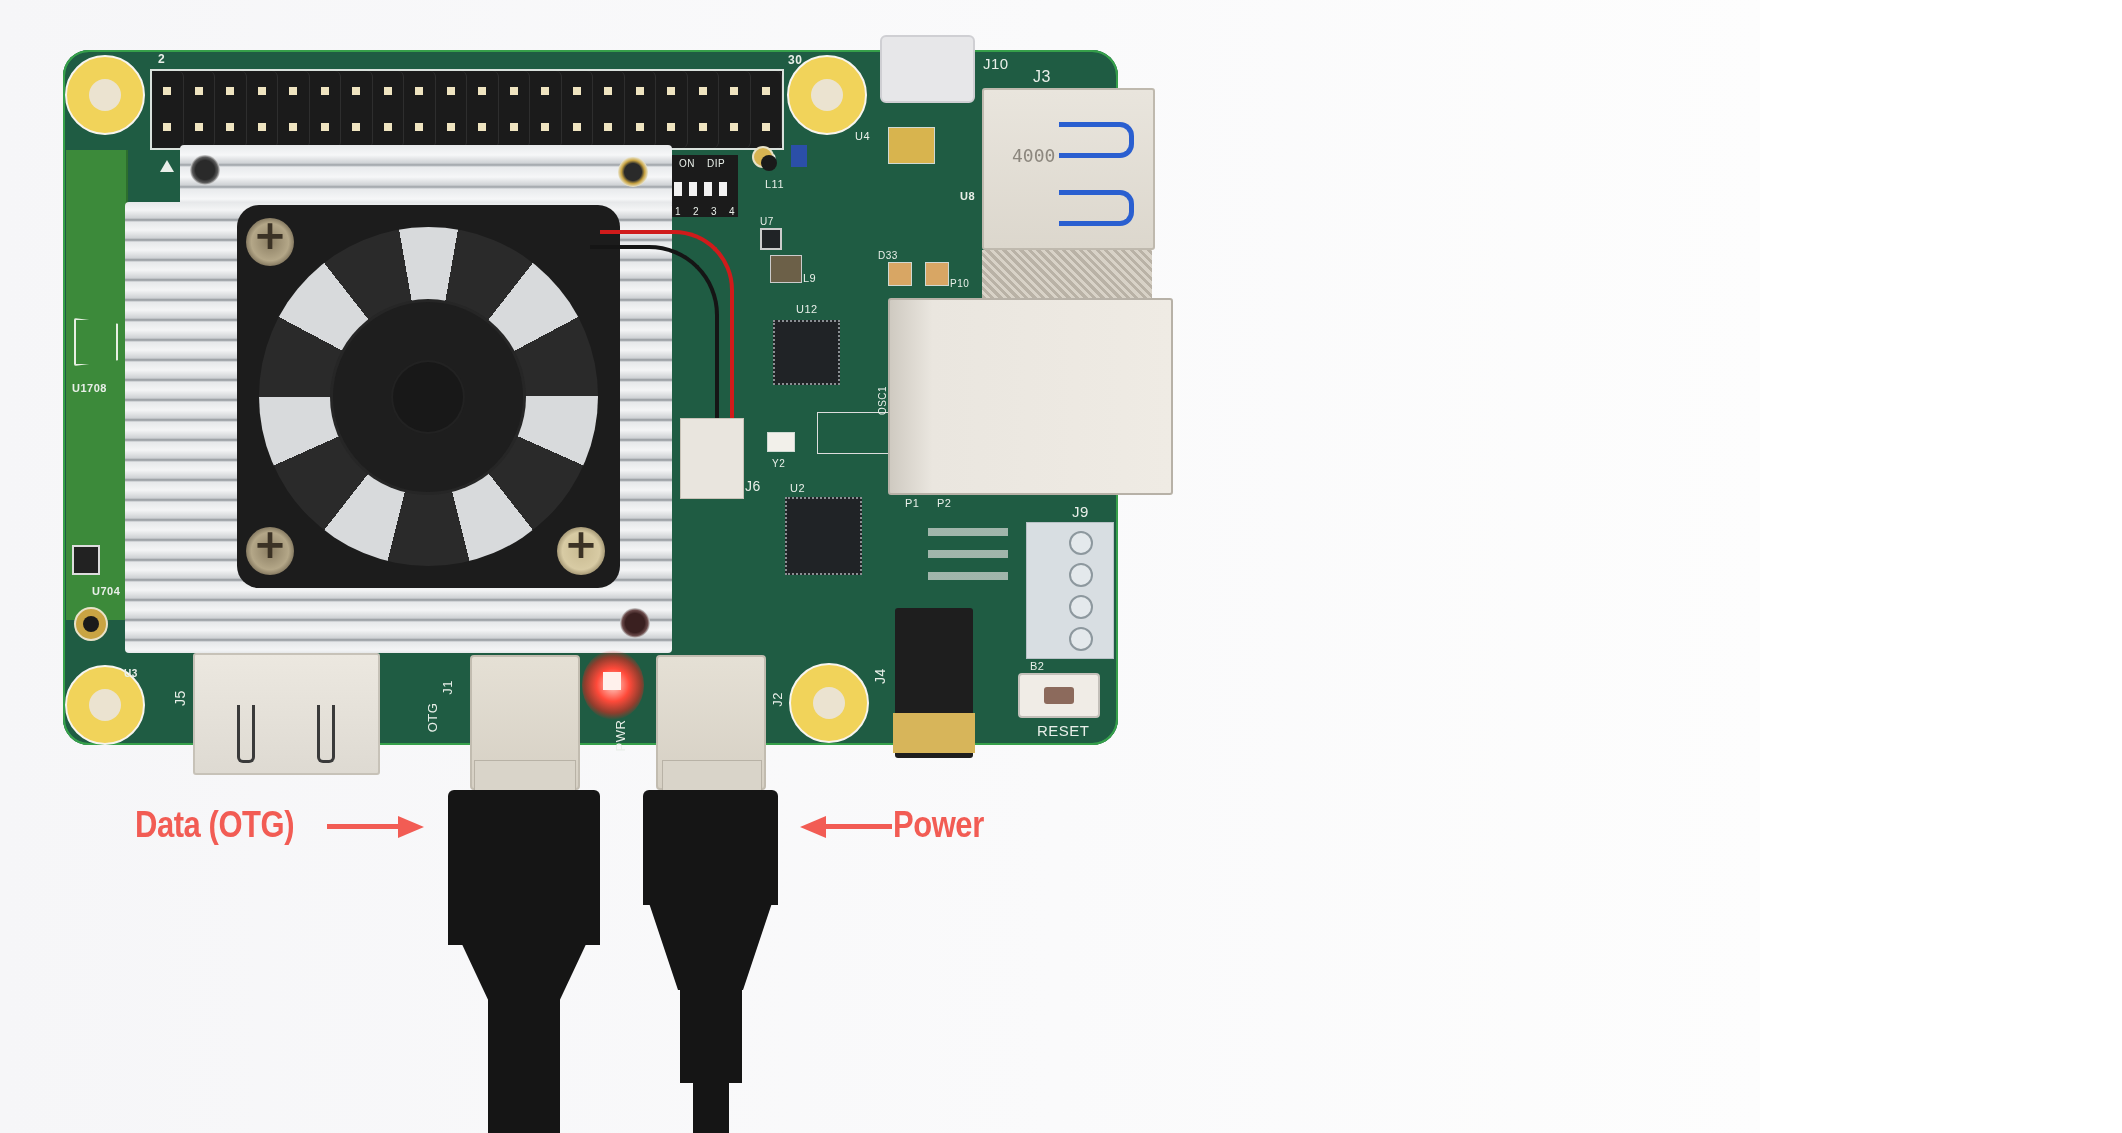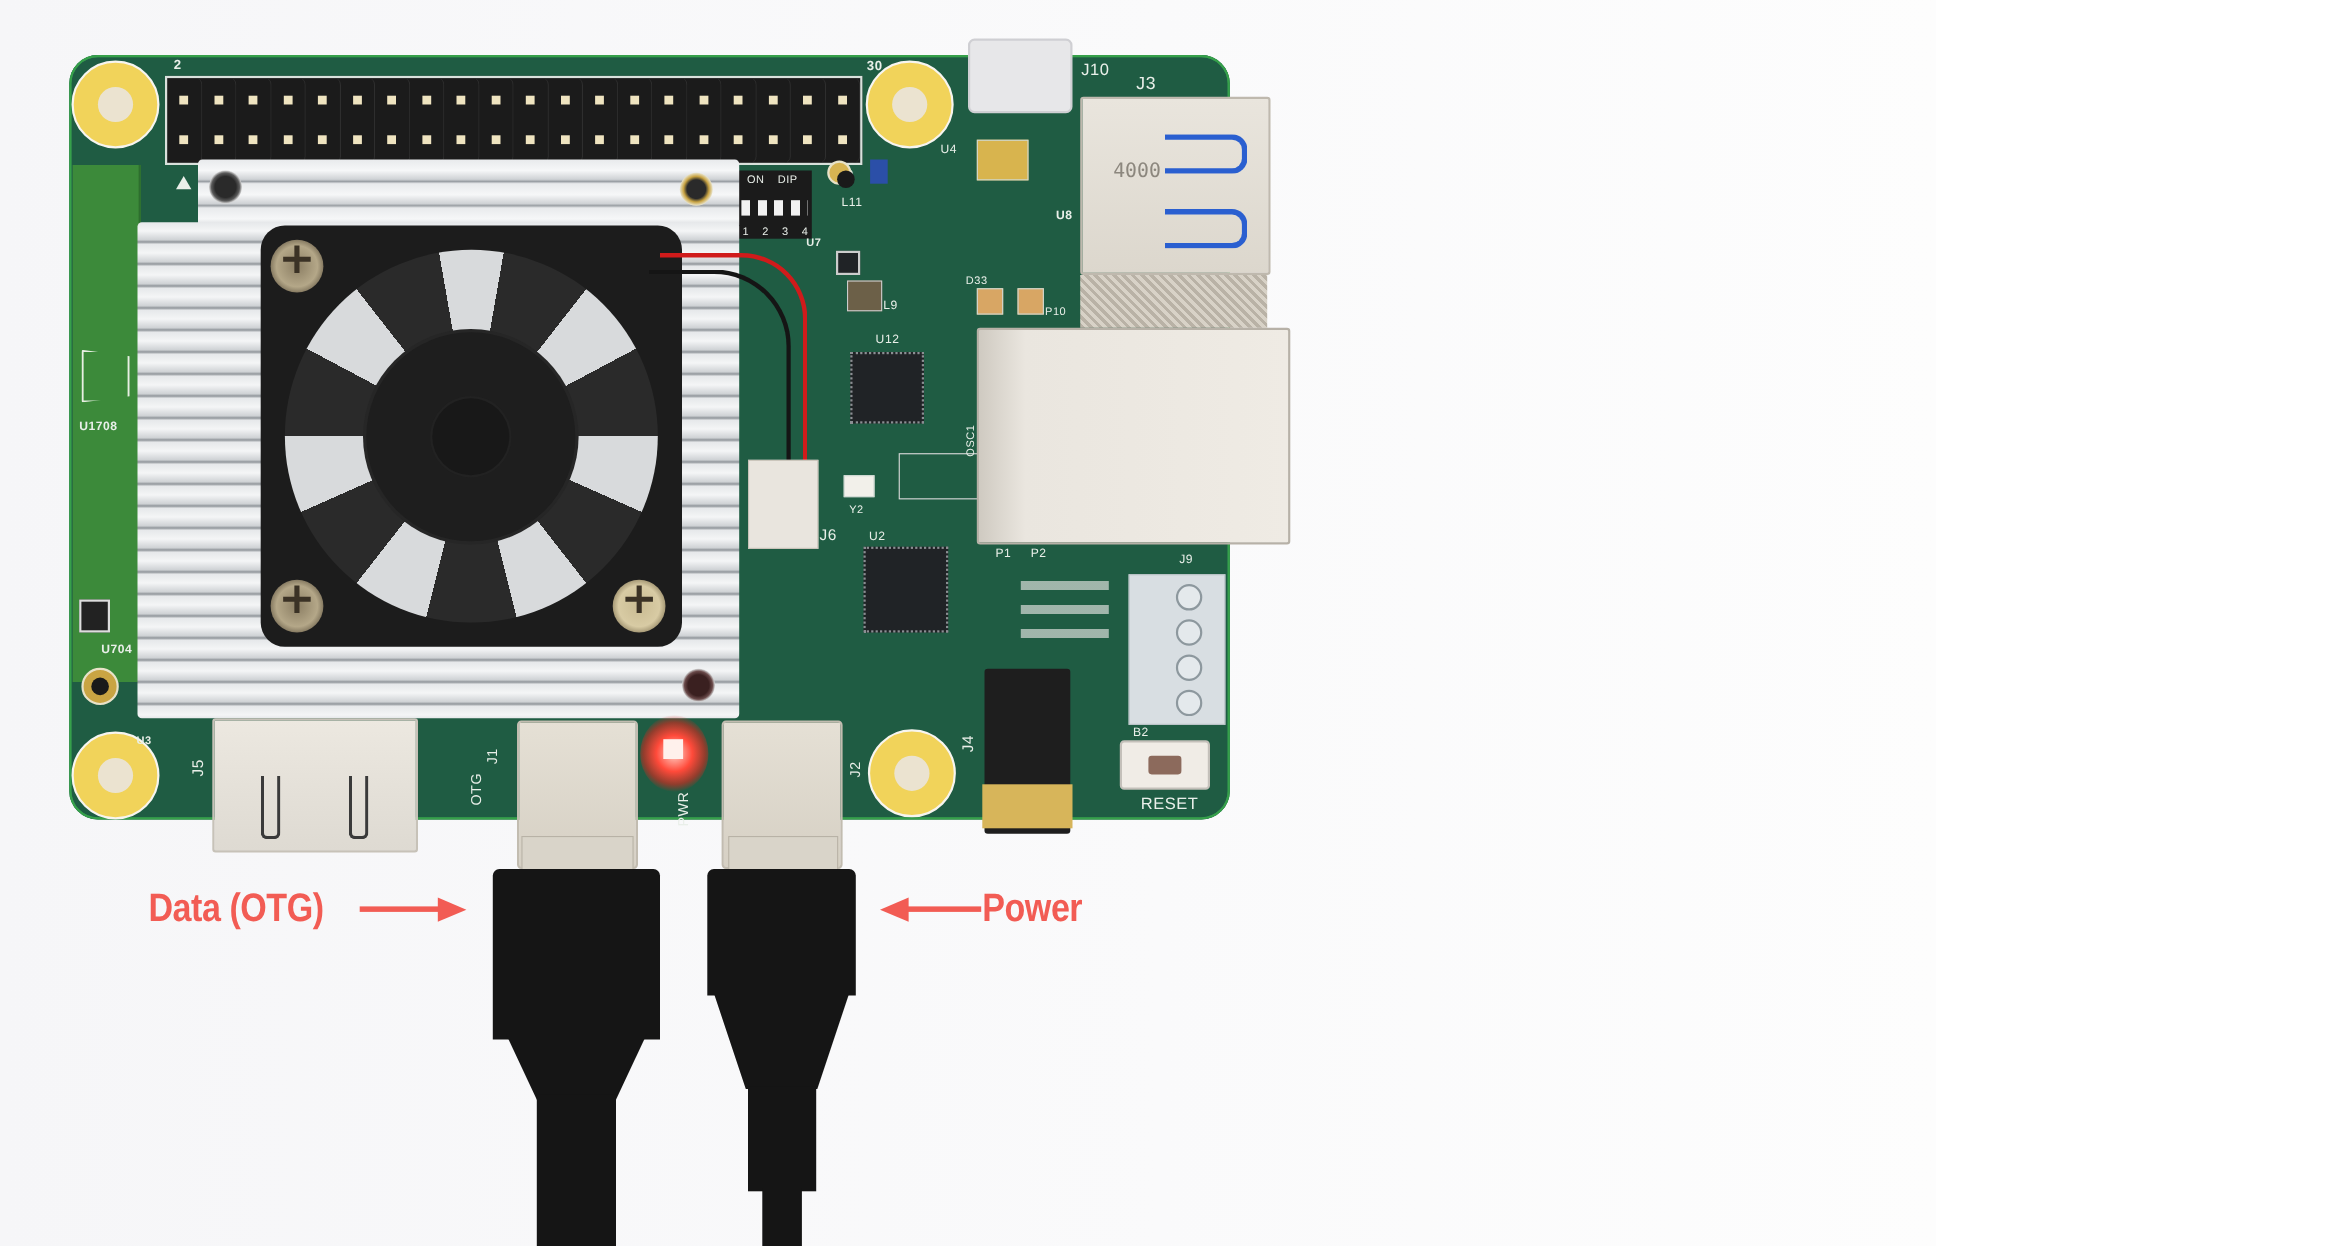--- a/index.html
+++ b/index.html
@@ -181,7 +181,7 @@
 <div class="abs silk" style="left:855px;top:130px;font-size:11px;font-weight:normal;">U4</div>
 <div class="abs silk" style="left:960px;top:190px;font-size:11px;font-weight:bold;">U8</div>
 <div class="abs chip" style="left:760px;top:228px;width:22px;height:22px;border-style:solid;border-color:#ccc;"></div>
-<div class="abs silk" style="left:733px;top:216px;font-size:10px;font-weight:bold;">U7</div>
+<div class="abs silk" style="left:760px;top:216px;font-size:10px;font-weight:normal;">U7</div>
 <div class="abs" style="left:770px;top:255px;width:30px;height:26px;background:#6c6048;border:1px solid #ccc;"></div>
 <div class="abs silk" style="left:803px;top:272px;font-size:11px;font-weight:normal;">L9</div>
 <div class="abs silk" style="left:878px;top:250px;font-size:10px;font-weight:normal;">D33</div>

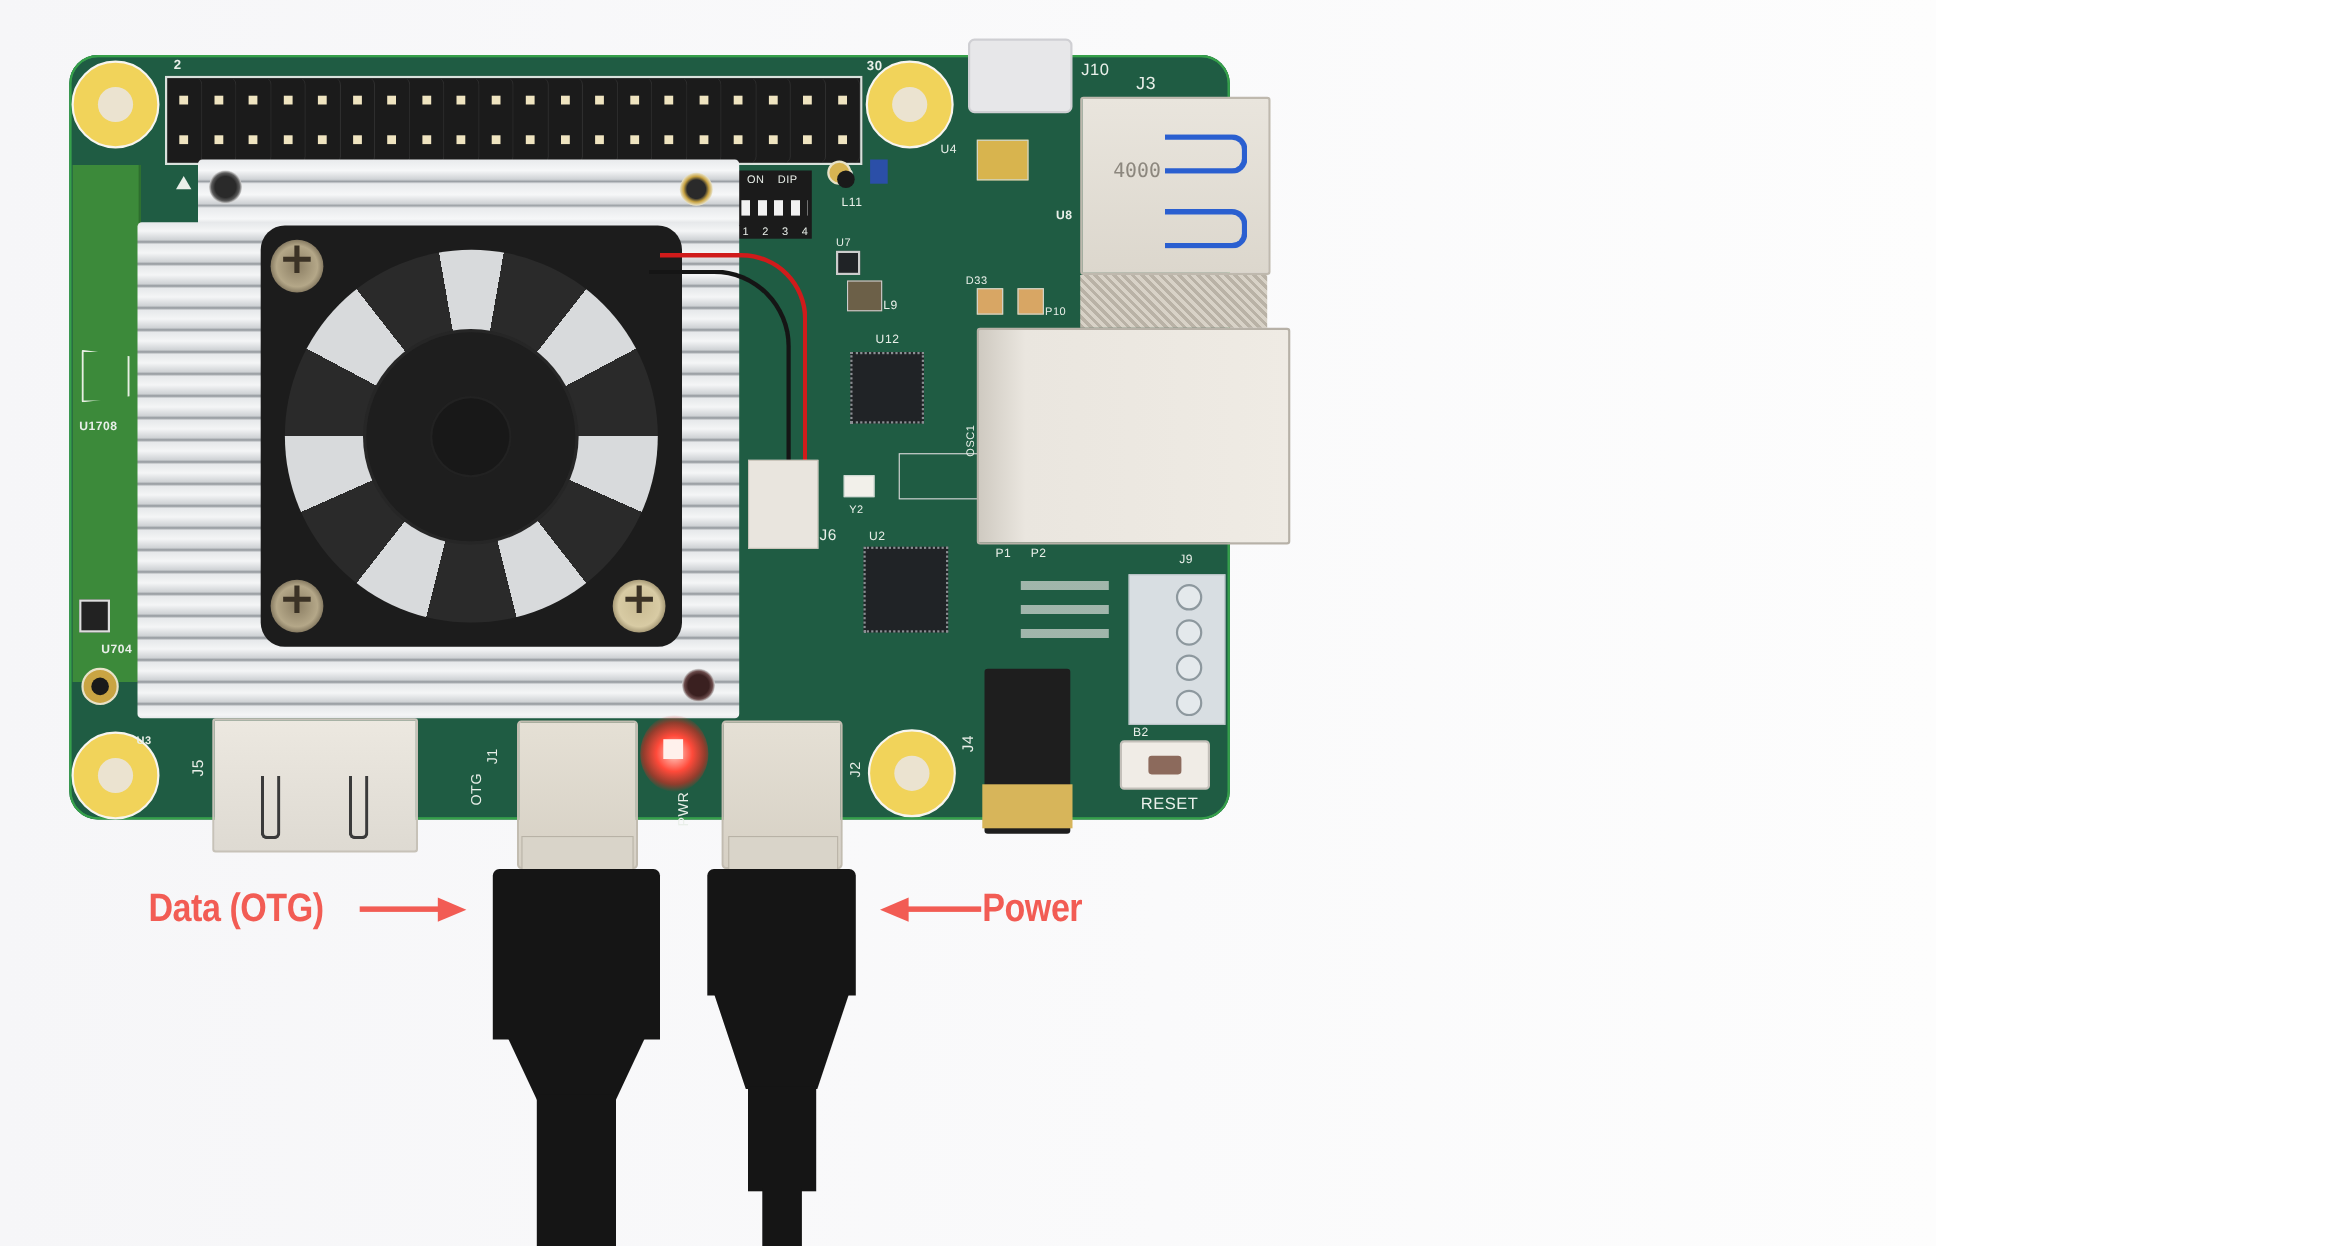--- a/index.html
+++ b/index.html
@@ -230,7 +230,7 @@
 </div>
 <div class="abs usb3-knurl"></div>
 <div class="abs ethernet"></div>
-<div class="abs silk" style="left:1072px;top:503px;font-size:11px;font-weight:normal;">J9</div>
+<div class="abs silk" style="left:1072px;top:503px;font-size:15px;font-weight:normal;">J9</div>
 <div class="abs terminal">
   <div class="tscrew" style="top:8px;"></div>
   <div class="tscrew" style="top:40px;"></div>

